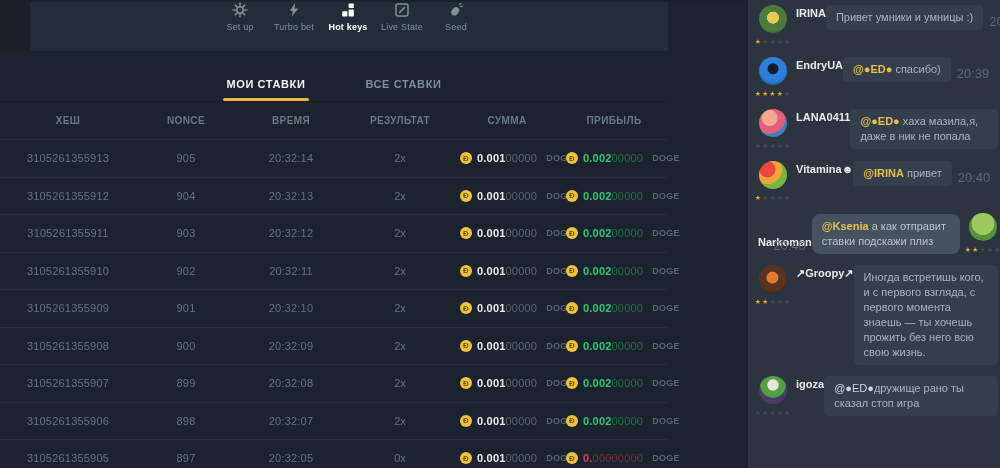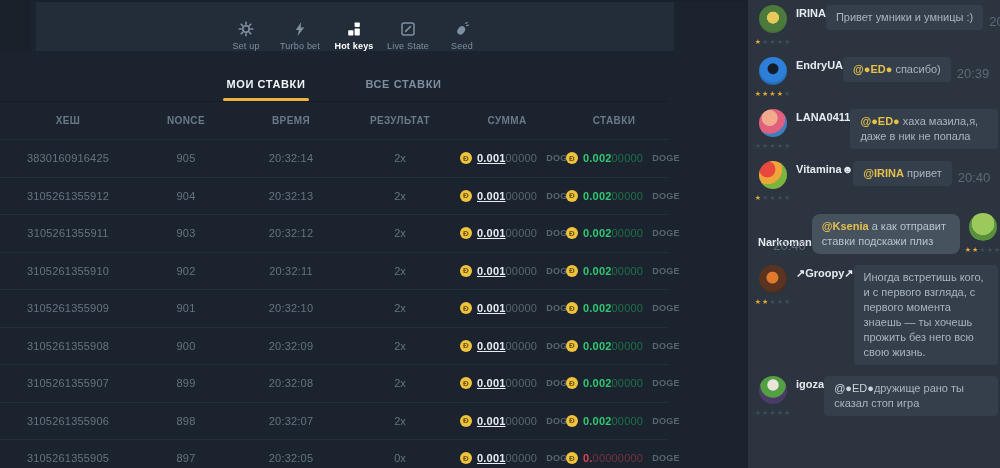--- a/index.html
+++ b/index.html
@@ -25,7 +25,7 @@
   .top-strip{position:absolute; left:0; top:0; width:748px; height:2px; background:var(--panel-edge);}
   .pre-toolbar{position:absolute; left:0; top:2px; width:30px; height:49px; background:var(--panel-edge);}
 
-  .toolbar-panel{position:absolute; left:30px; top:2px; width:638px; height:49px; background:var(--panel); display:flex; align-items:flex-end;margin-left:6px;}
+  .toolbar-panel{position:absolute; left:30px; top:2px; width:638px; height:49px; background:var(--panel); display:flex; align-items:flex-start;}
   .toolbar-items{display:flex; margin-left:183px;}
   .tool{width:54px; display:flex; flex-direction:column; align-items:center; gap:4px; color:var(--tool); cursor:pointer;}
   .tool-icon{height:16px; display:flex; align-items:center; justify-content:center;}

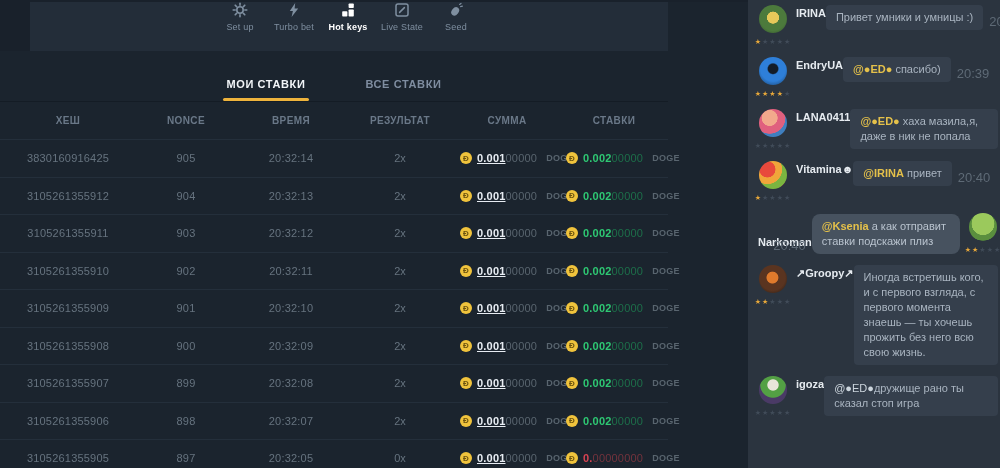--- a/index.html
+++ b/index.html
@@ -164,7 +164,7 @@
         <div class="th">ВРЕМЯ</div>
         <div class="th">РЕЗУЛЬТАТ</div>
         <div class="th">СУММА</div>
-        <div class="th">СТАВКИ</div>
+        <div class="th">ПРИБЫЛЬ</div>
       </div>
     <div id="tbody">
   <div class="row">

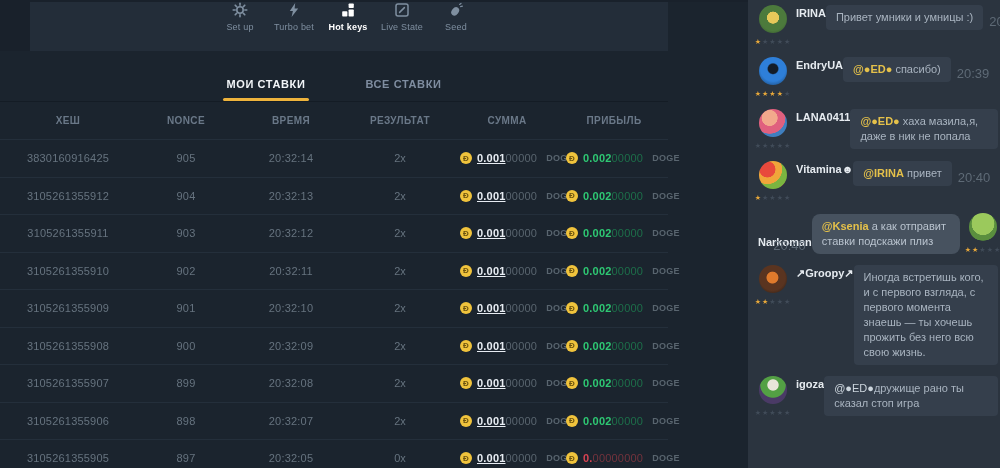--- a/index.html
+++ b/index.html
@@ -168,7 +168,7 @@
       </div>
     <div id="tbody">
   <div class="row">
-    <div class="cell num c-hash">3830160916425</div>
+    <div class="cell num c-hash">3105261355913</div>
     <div class="cell num c-nonce">905</div>
     <div class="cell num c-time">20:32:14</div>
     <div class="cell c-result">2x</div>

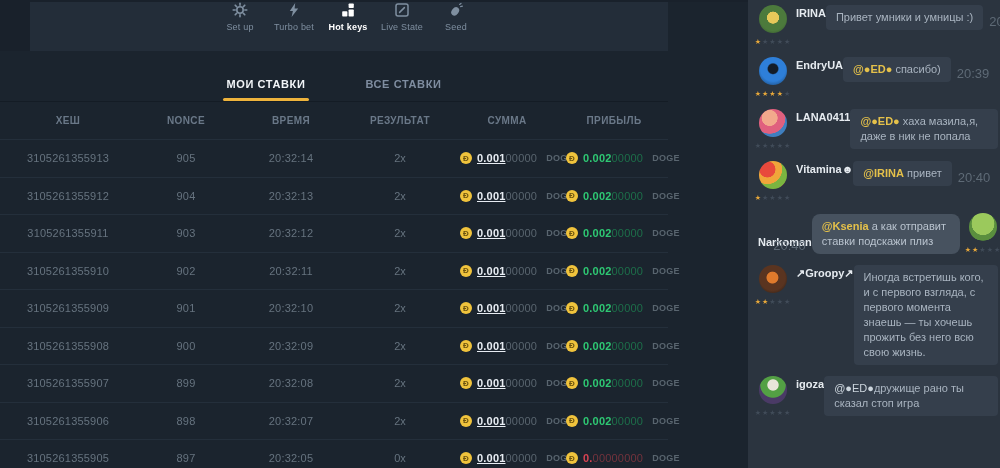--- a/index.html
+++ b/index.html
@@ -46,7 +46,7 @@
   .cell{text-align:center;}
   .money{display:flex; align-items:center; justify-content:flex-start; padding-left:6px; gap:5px; white-space:nowrap;}
   .coin{width:12px; height:12px; border-radius:50%; background:var(--coin); color:var(--coin-text); font-size:8px; font-weight:bold; display:inline-flex; align-items:center; justify-content:center; flex-shrink:0;}
-  .amt-main{color:var(--white); font-weight:bold;text-decoration:underline;}
+  .amt-main{color:var(--white); font-weight:bold;}
   .amt-rest{color:#59656f;}
   .cur{color:var(--doge); font-size:9px; font-weight:bold; margin-left:4px; letter-spacing:.3px;}
   .money.win .p-main{color:var(--green); font-weight:bold;}

